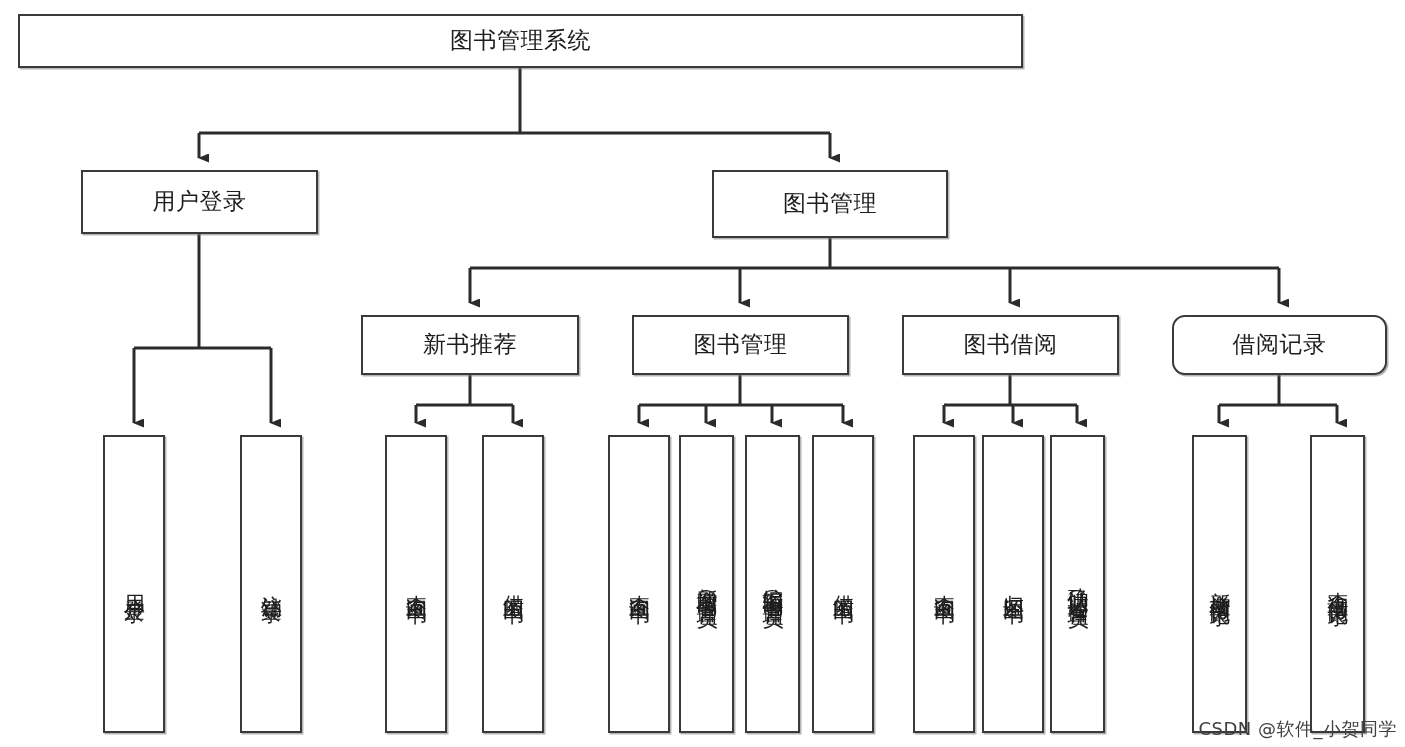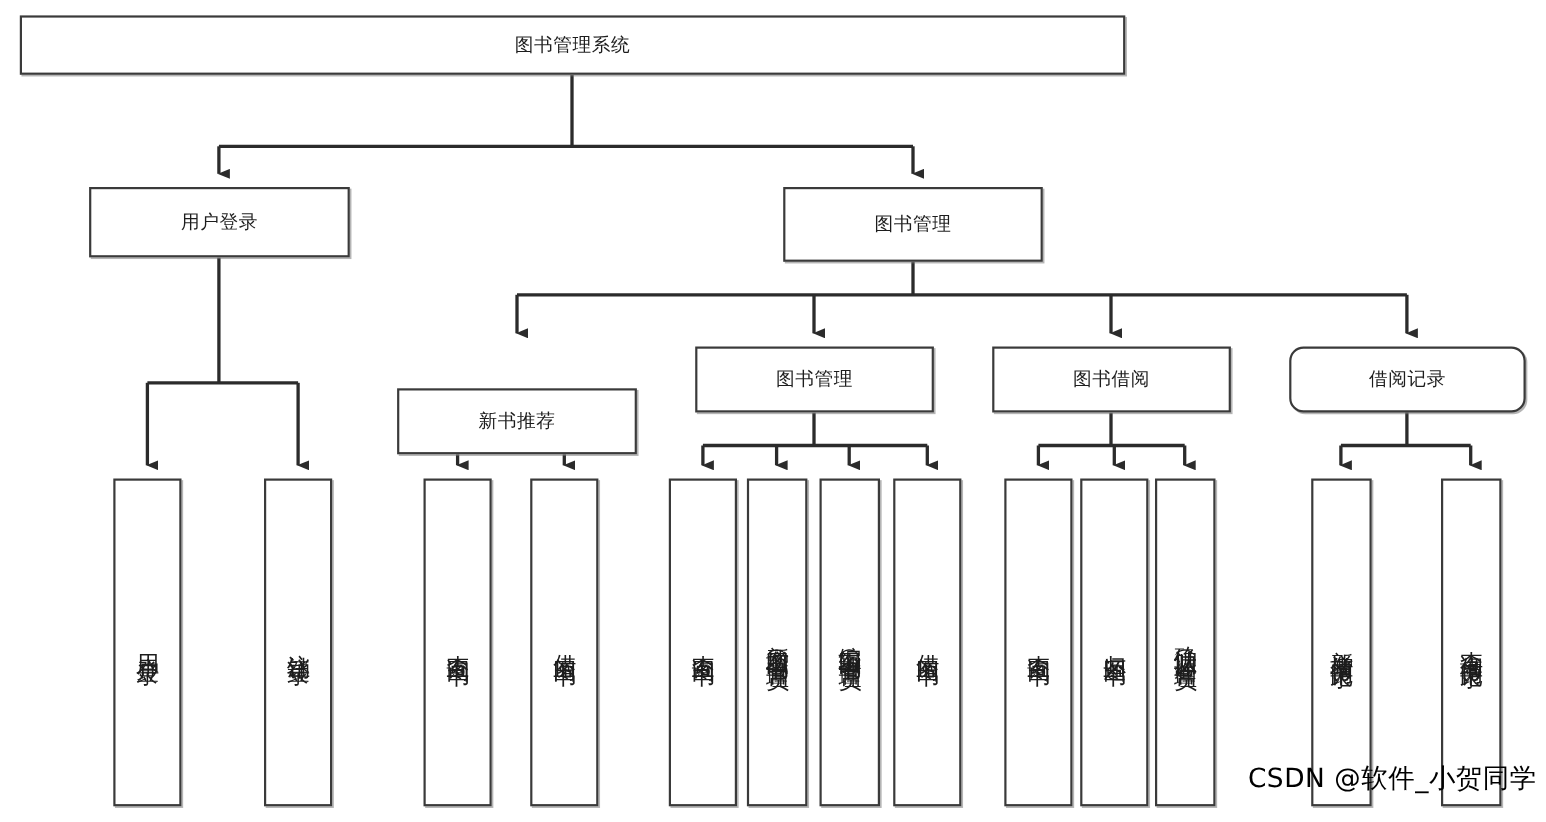--- a/index.html
+++ b/index.html
@@ -42,7 +42,7 @@
     text-align: center;
   }
   .node.horizontal .label {
-    font-size: 17px;
+    font-size: 23px;
     letter-spacing: 0.5px;
   }
   .node.vertical {

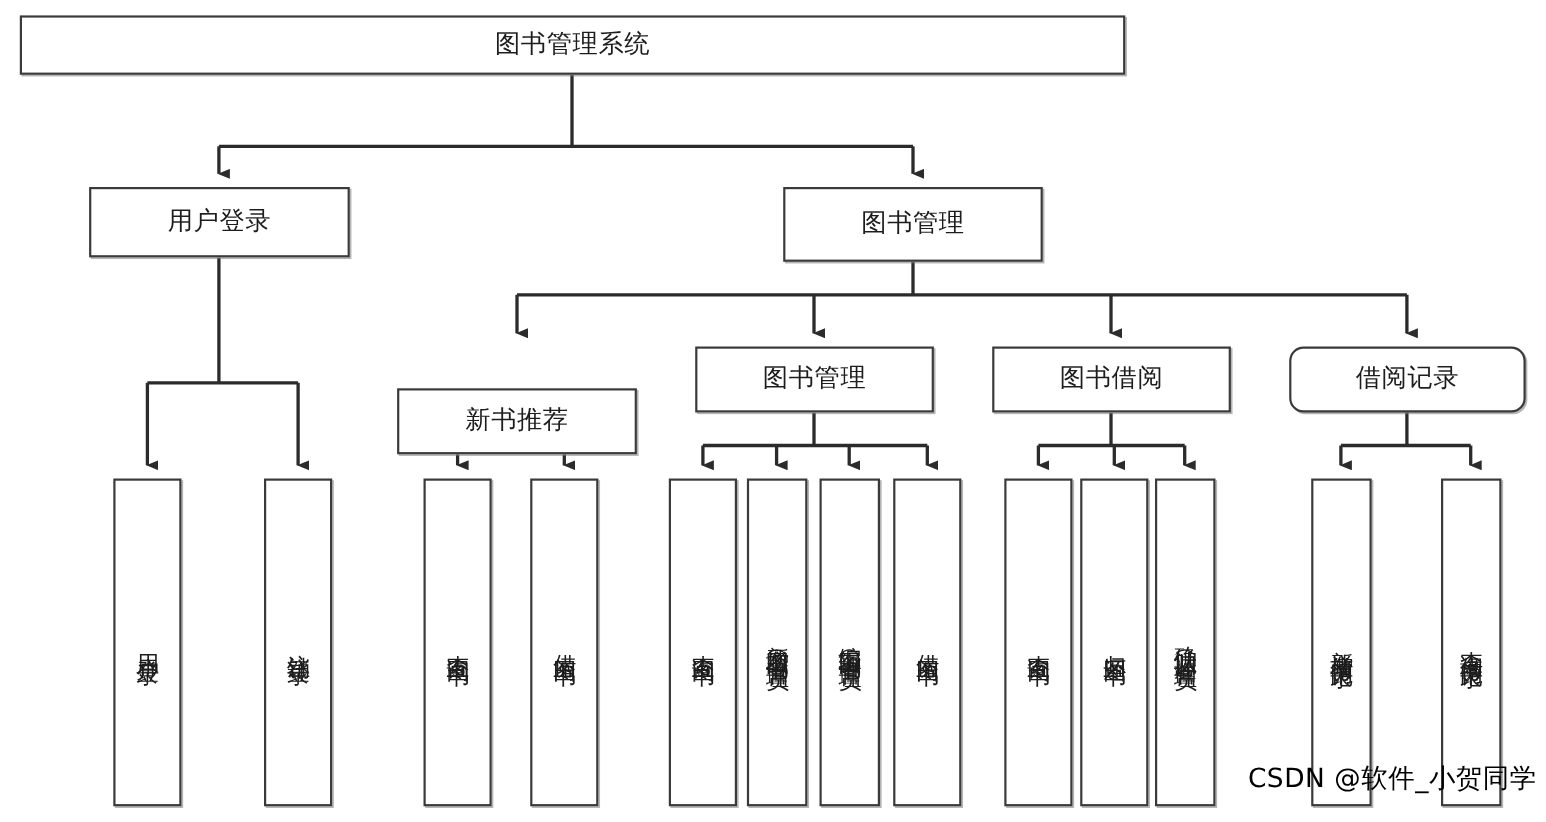--- a/index.html
+++ b/index.html
@@ -145,7 +145,7 @@
     <span class="label">图书管理</span>
   </div>
 
-  <div class="node horizontal" id="node-l3-0" style="left: 361px; top: 315px; width: 218px; height: 60px; margin-top: 38px;">
+  <div class="node horizontal" id="node-l3-0" style="left: 361px; top: 315px; width: 218px; height: 60px;">
     <span class="label">新书推荐</span>
   </div>
   <div class="node horizontal" id="node-l3-1" style="left: 632px; top: 315px; width: 217px; height: 60px;">

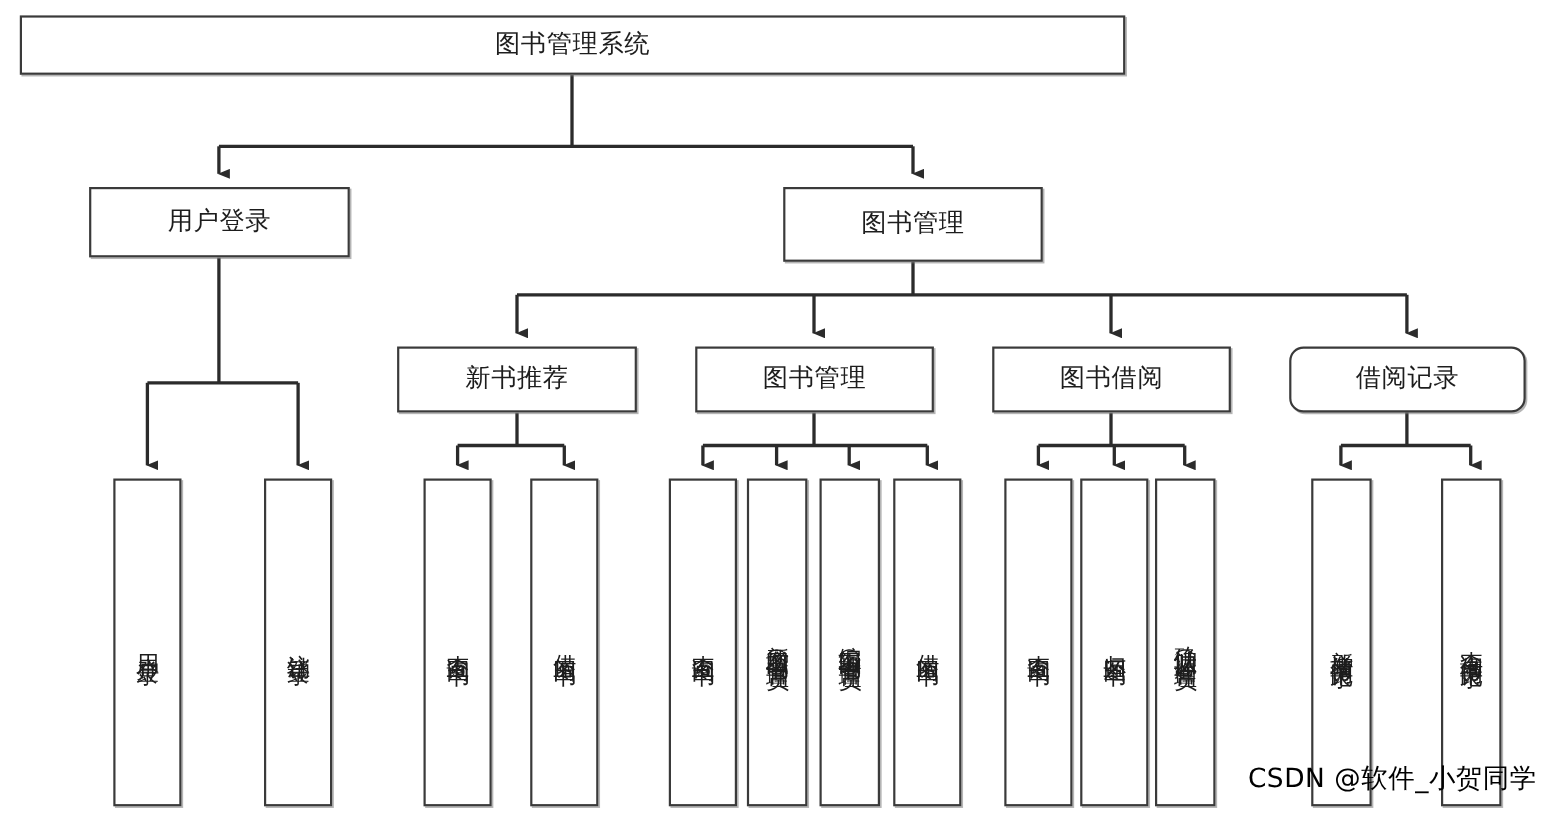--- a/index.html
+++ b/index.html
@@ -59,9 +59,9 @@
   #watermark {
     position: absolute;
     right: 8px;
-    bottom: 24px;
-    font-size: 24px;
-    color: #000000;
+    bottom: 6px;
+    font-size: 18px;
+    color: #404040;
     letter-spacing: 0.5px;
     white-space: nowrap;
     pointer-events: none;

